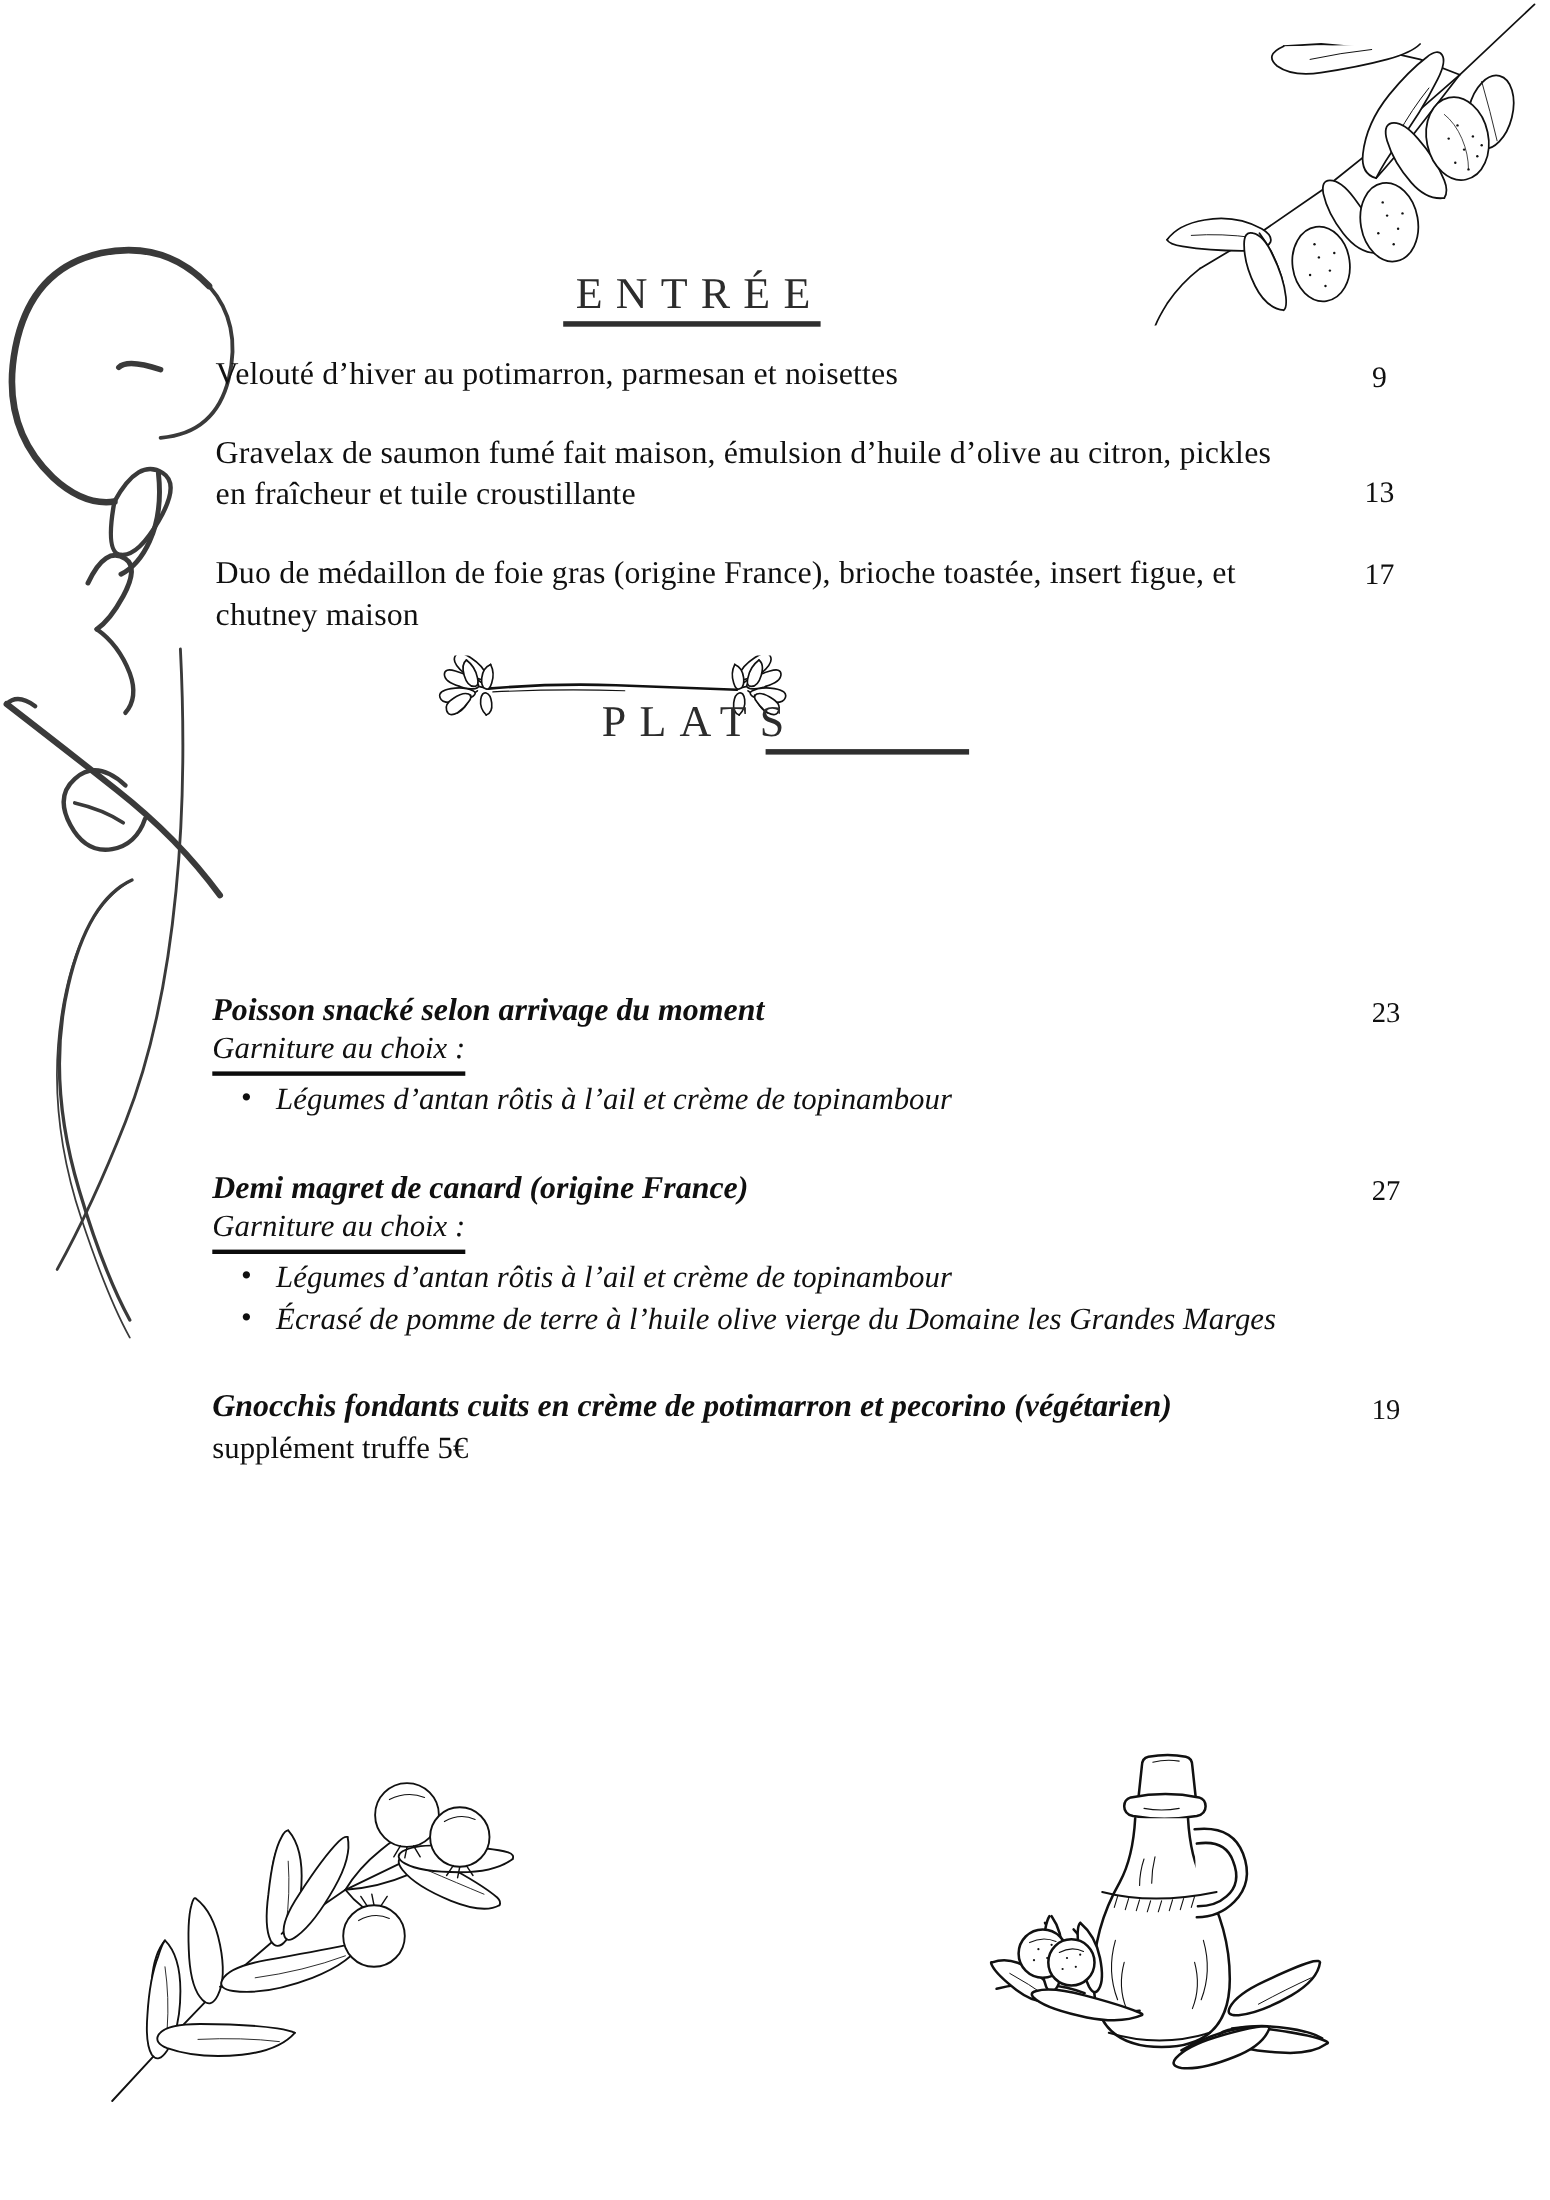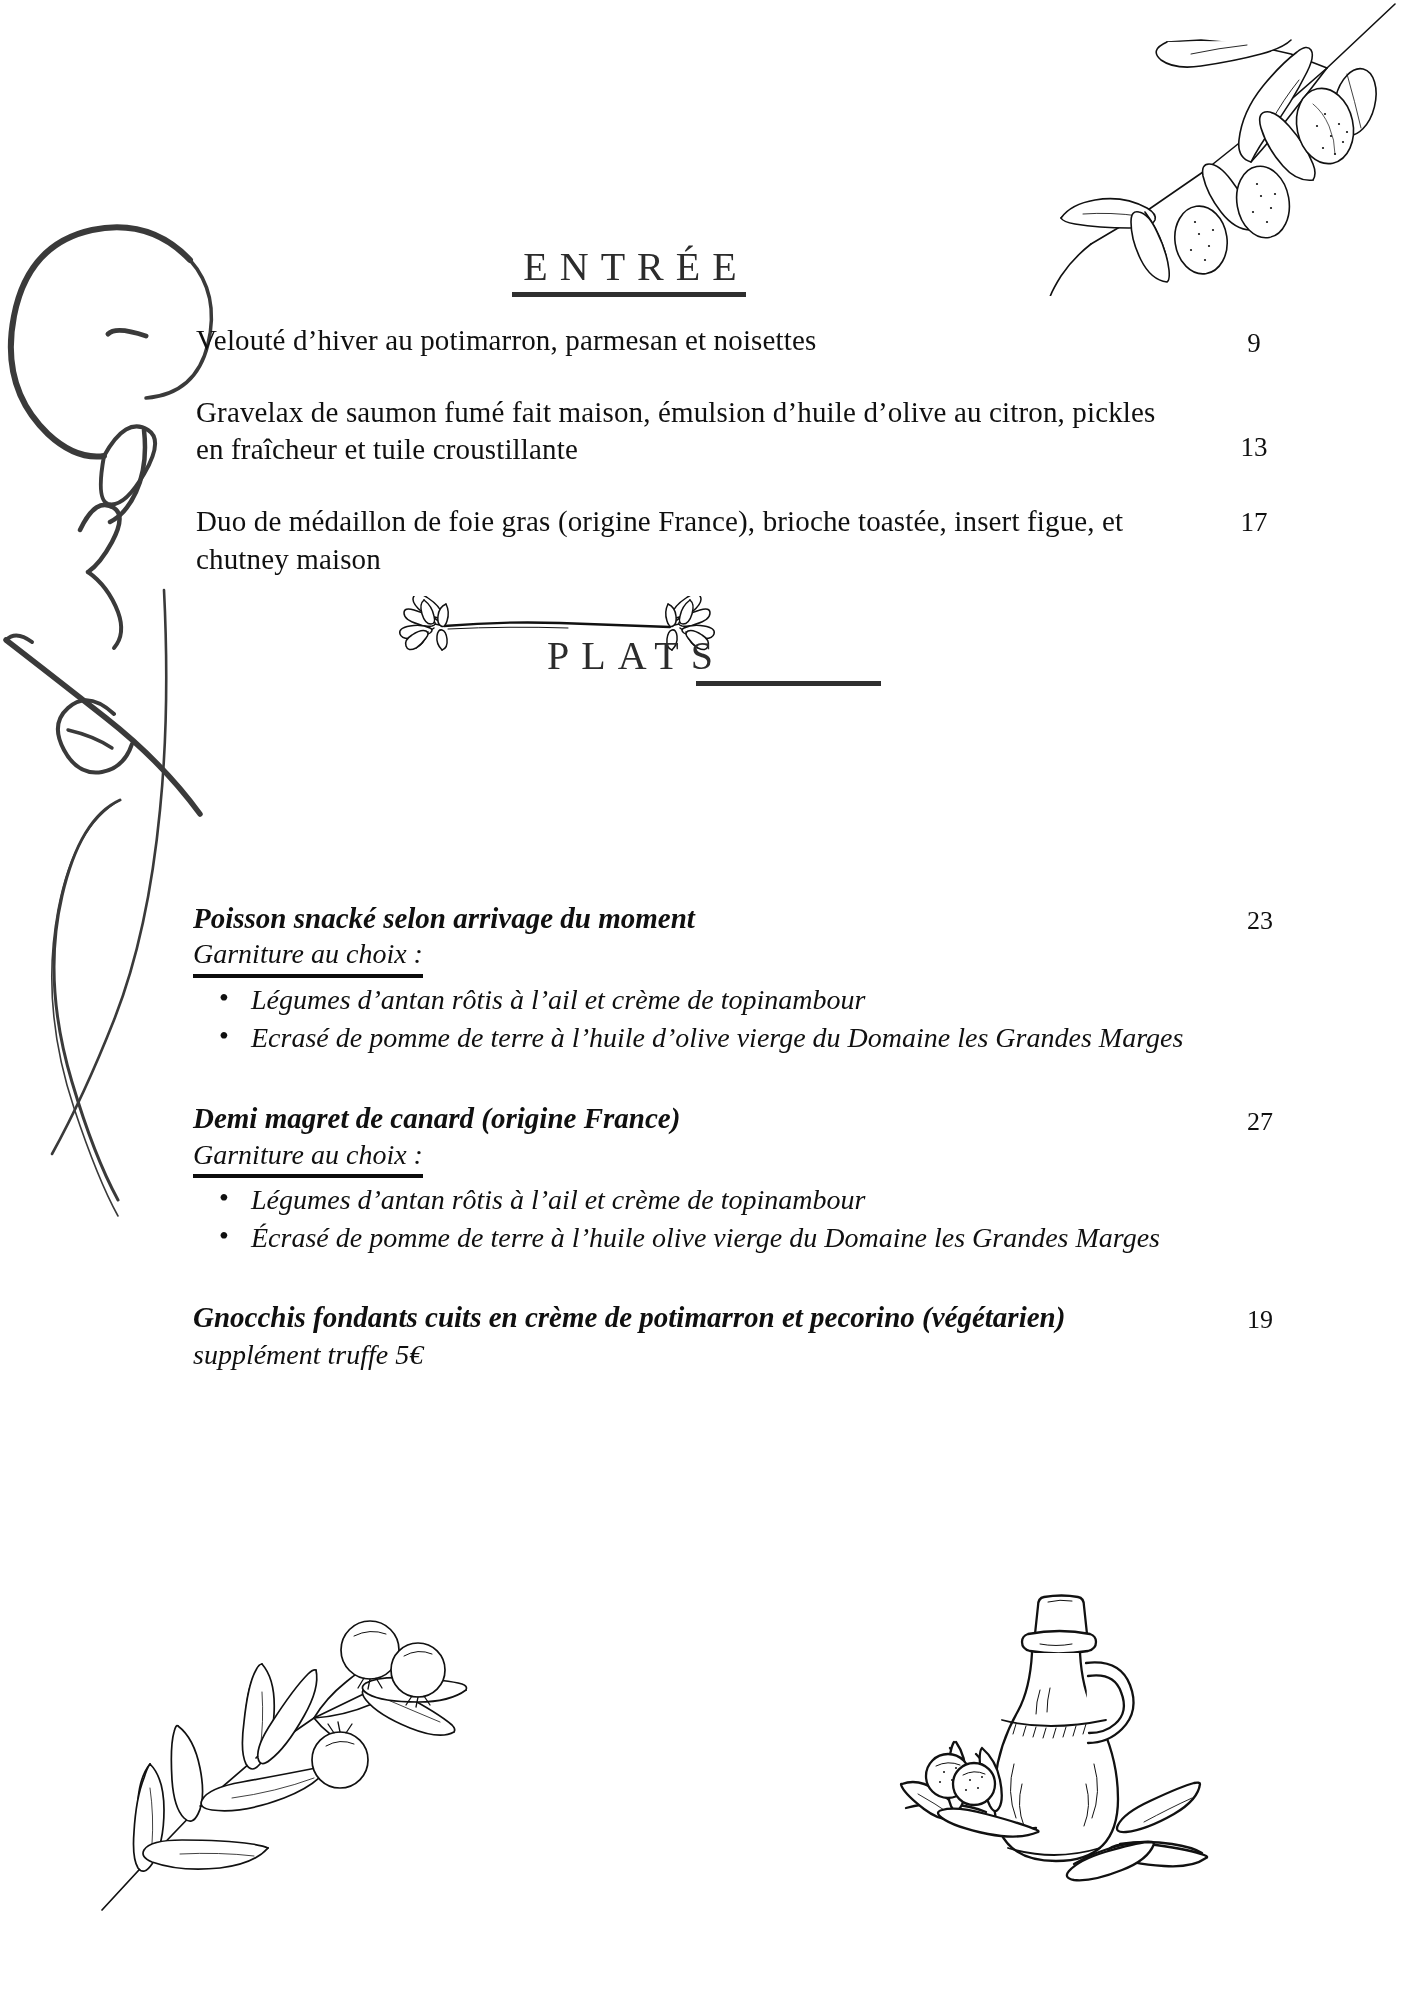--- a/index.html
+++ b/index.html
@@ -396,7 +396,6 @@
     <div><span class="garniture">Garniture au choix :</span></div>
     <ul class="garn-items">
       <li>Légumes d’antan rôtis à l’ail et crème de topinambour</li>
-      <li>Ecrasé de pomme de terre à l’huile d’olive vierge du Domaine les Grandes Marges</li>
     </ul>
   </div>
 

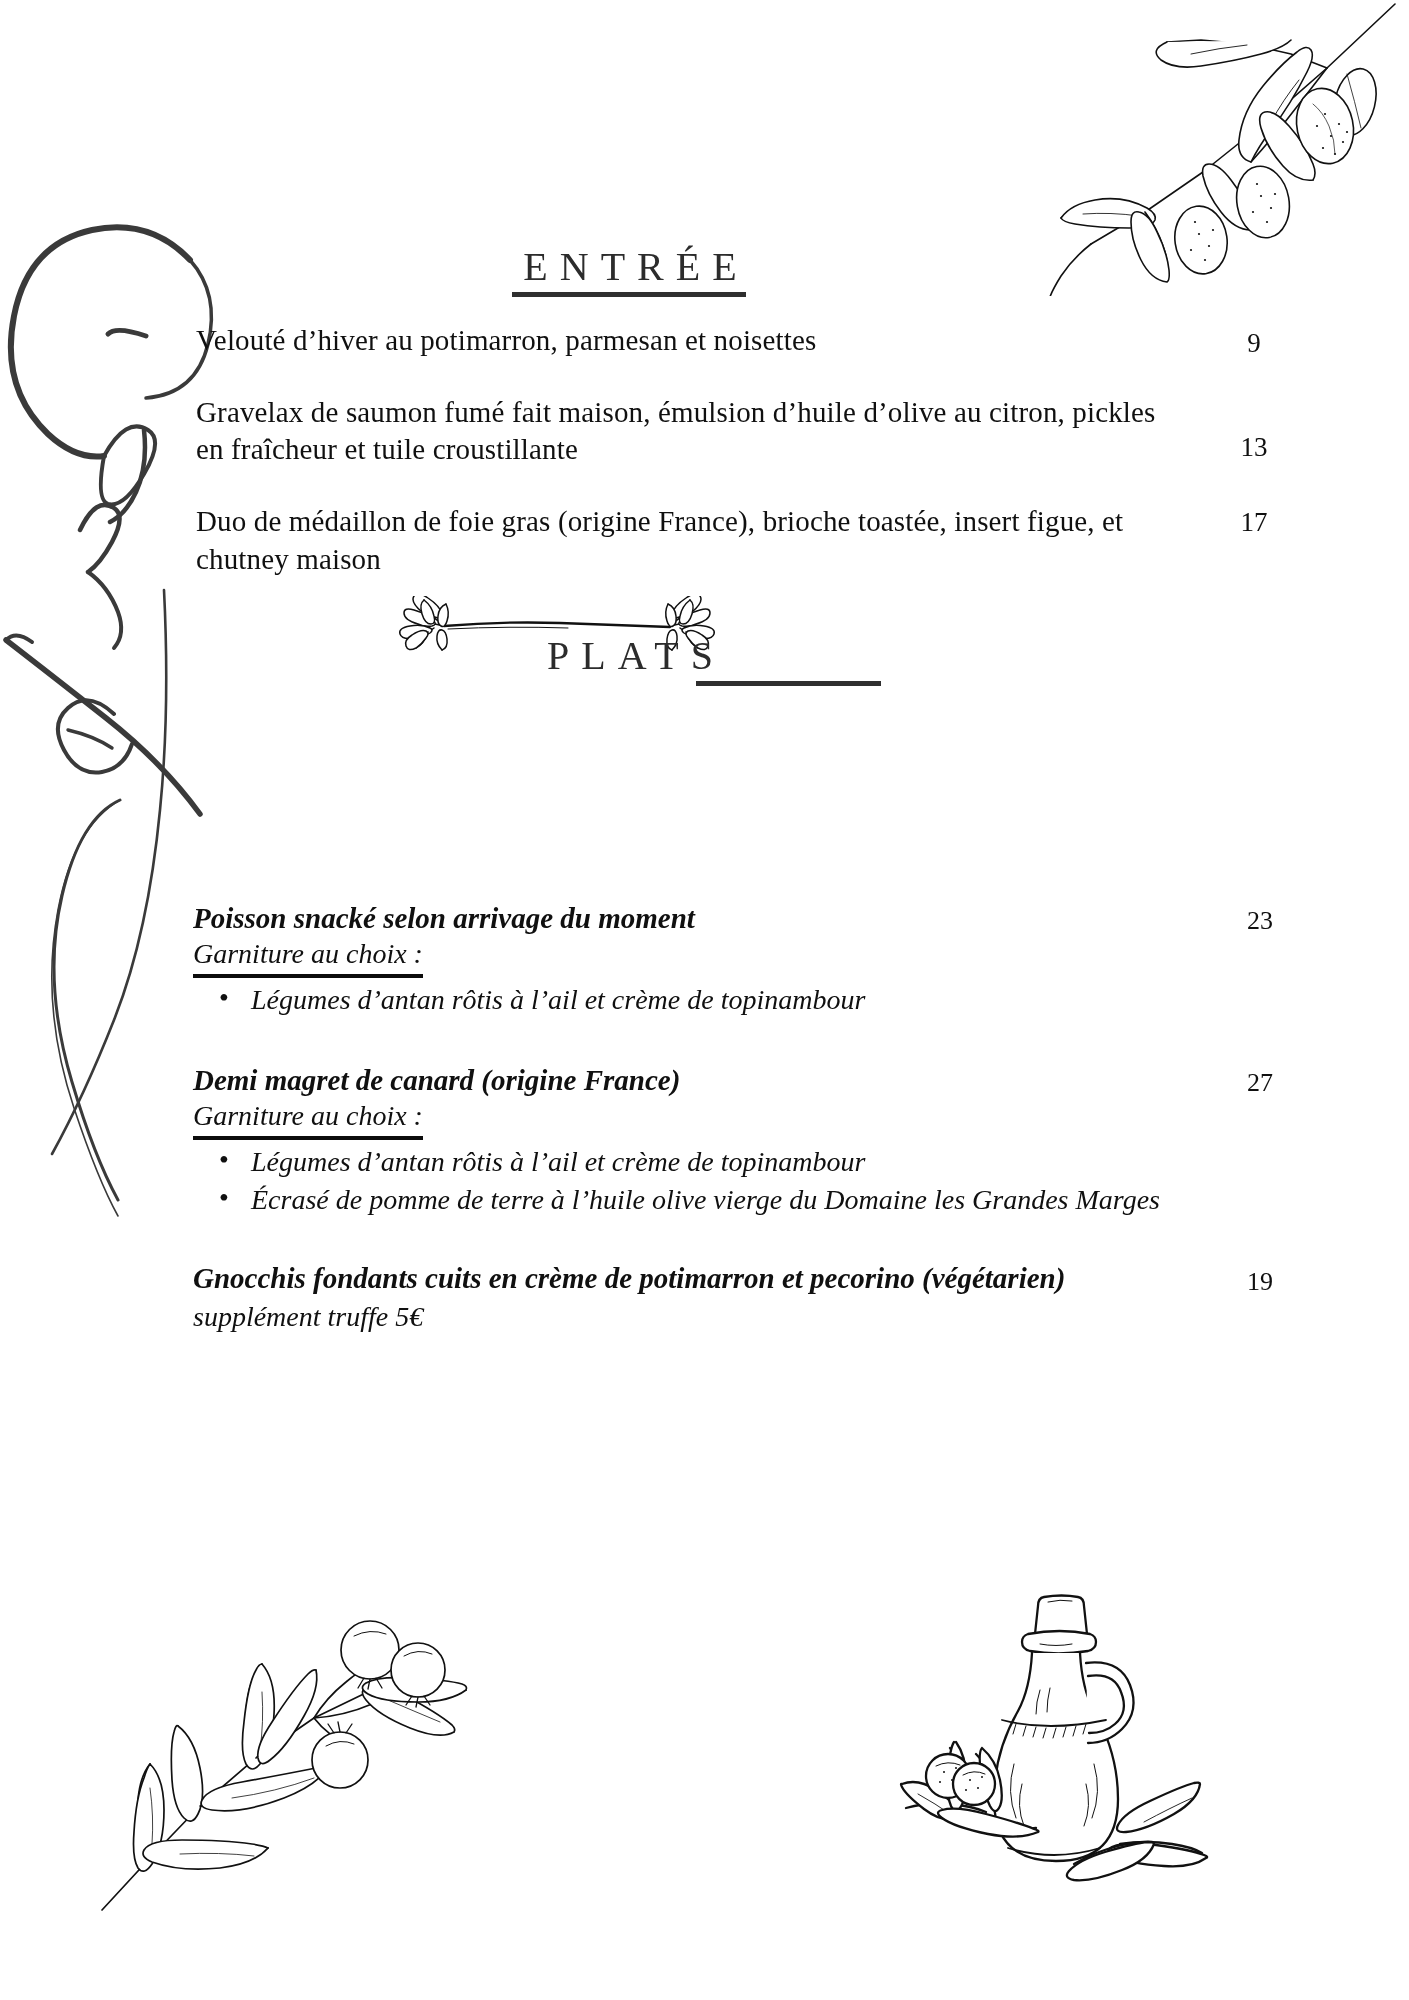--- a/index.html
+++ b/index.html
@@ -135,7 +135,6 @@
   }
   .supplement {
     font-size: 28px;
-    font-style: italic;
     line-height: 1.3;
     margin-top: 2px;
   }

